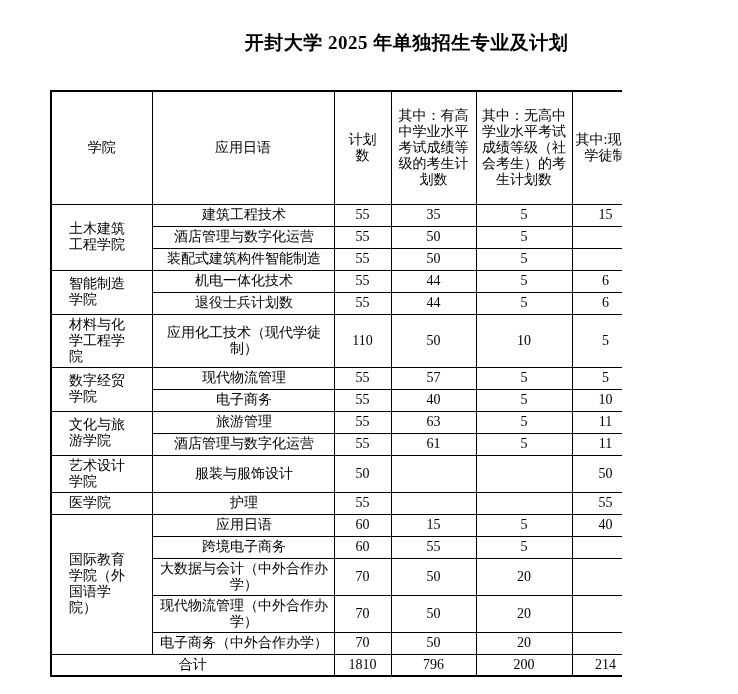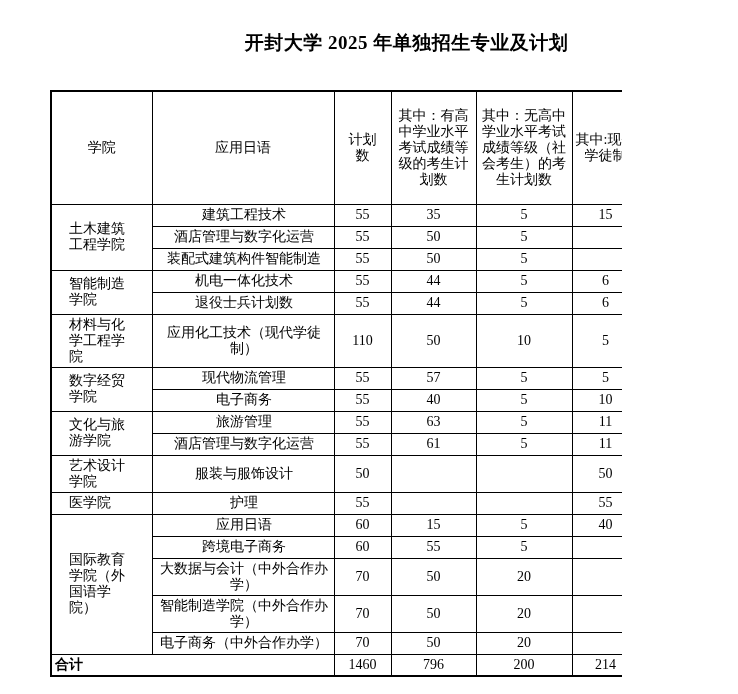--- a/index.html
+++ b/index.html
@@ -209,7 +209,7 @@
           <td></td>
         </tr>
         <tr>
-          <td class="major">智能制造学院（中外合作办学）</td>
+          <td class="major">现代物流管理（中外合作办学）</td>
           <td>70</td>
           <td>50</td>
           <td>20</td>

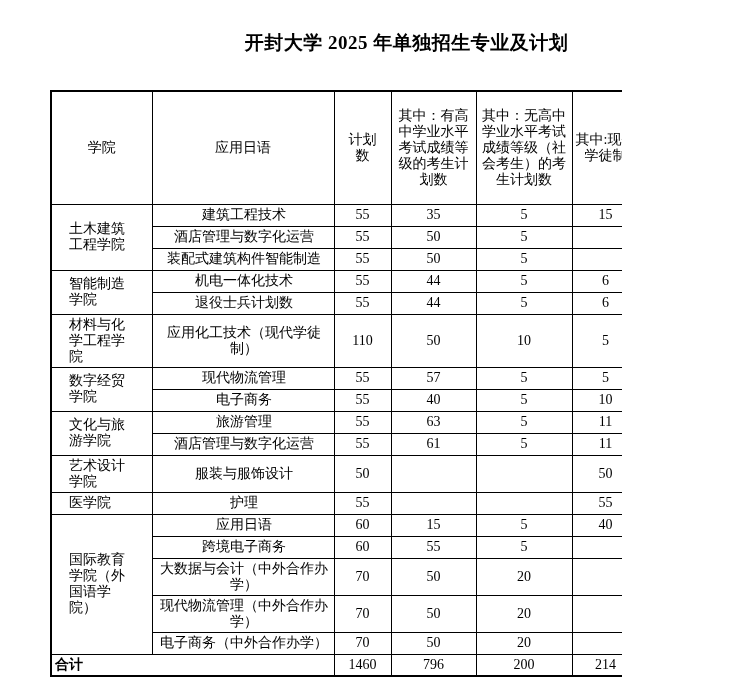--- a/index.html
+++ b/index.html
@@ -49,7 +49,7 @@
     padding: 2px 3px 2px 5px;
   }
   .plan-table .narrow { display: inline-block; max-width: 34px; }
-  .plan-table td.total-label { text-align: left; font-weight: bold; }
+  .plan-table td.total-label { text-align: center; }
 </style>
 </head>
 <body>

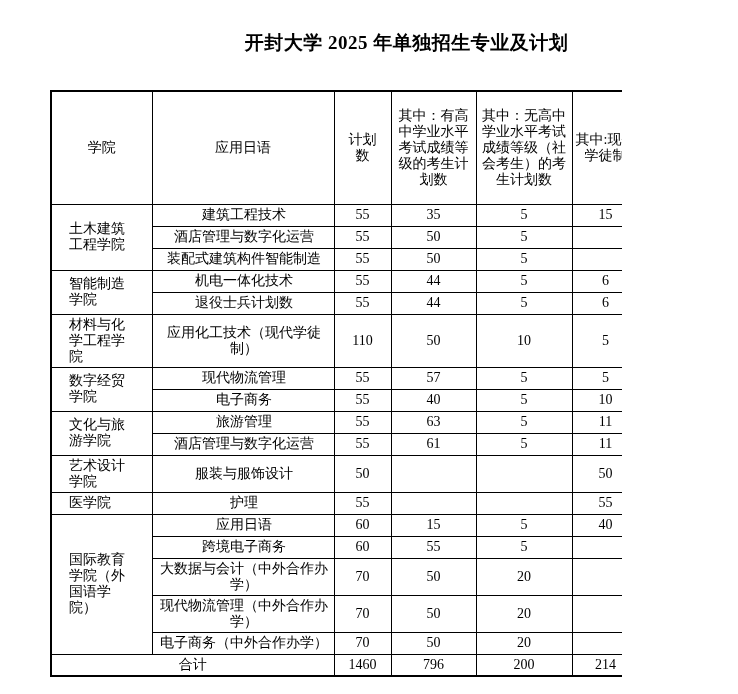--- a/index.html
+++ b/index.html
@@ -228,7 +228,7 @@
     <tfoot>
       <tr>
         <td colspan="2" class="total-label">合计</td>
-        <td>1460</td>
+        <td>1810</td>
         <td>796</td>
         <td>200</td>
         <td>214</td>

